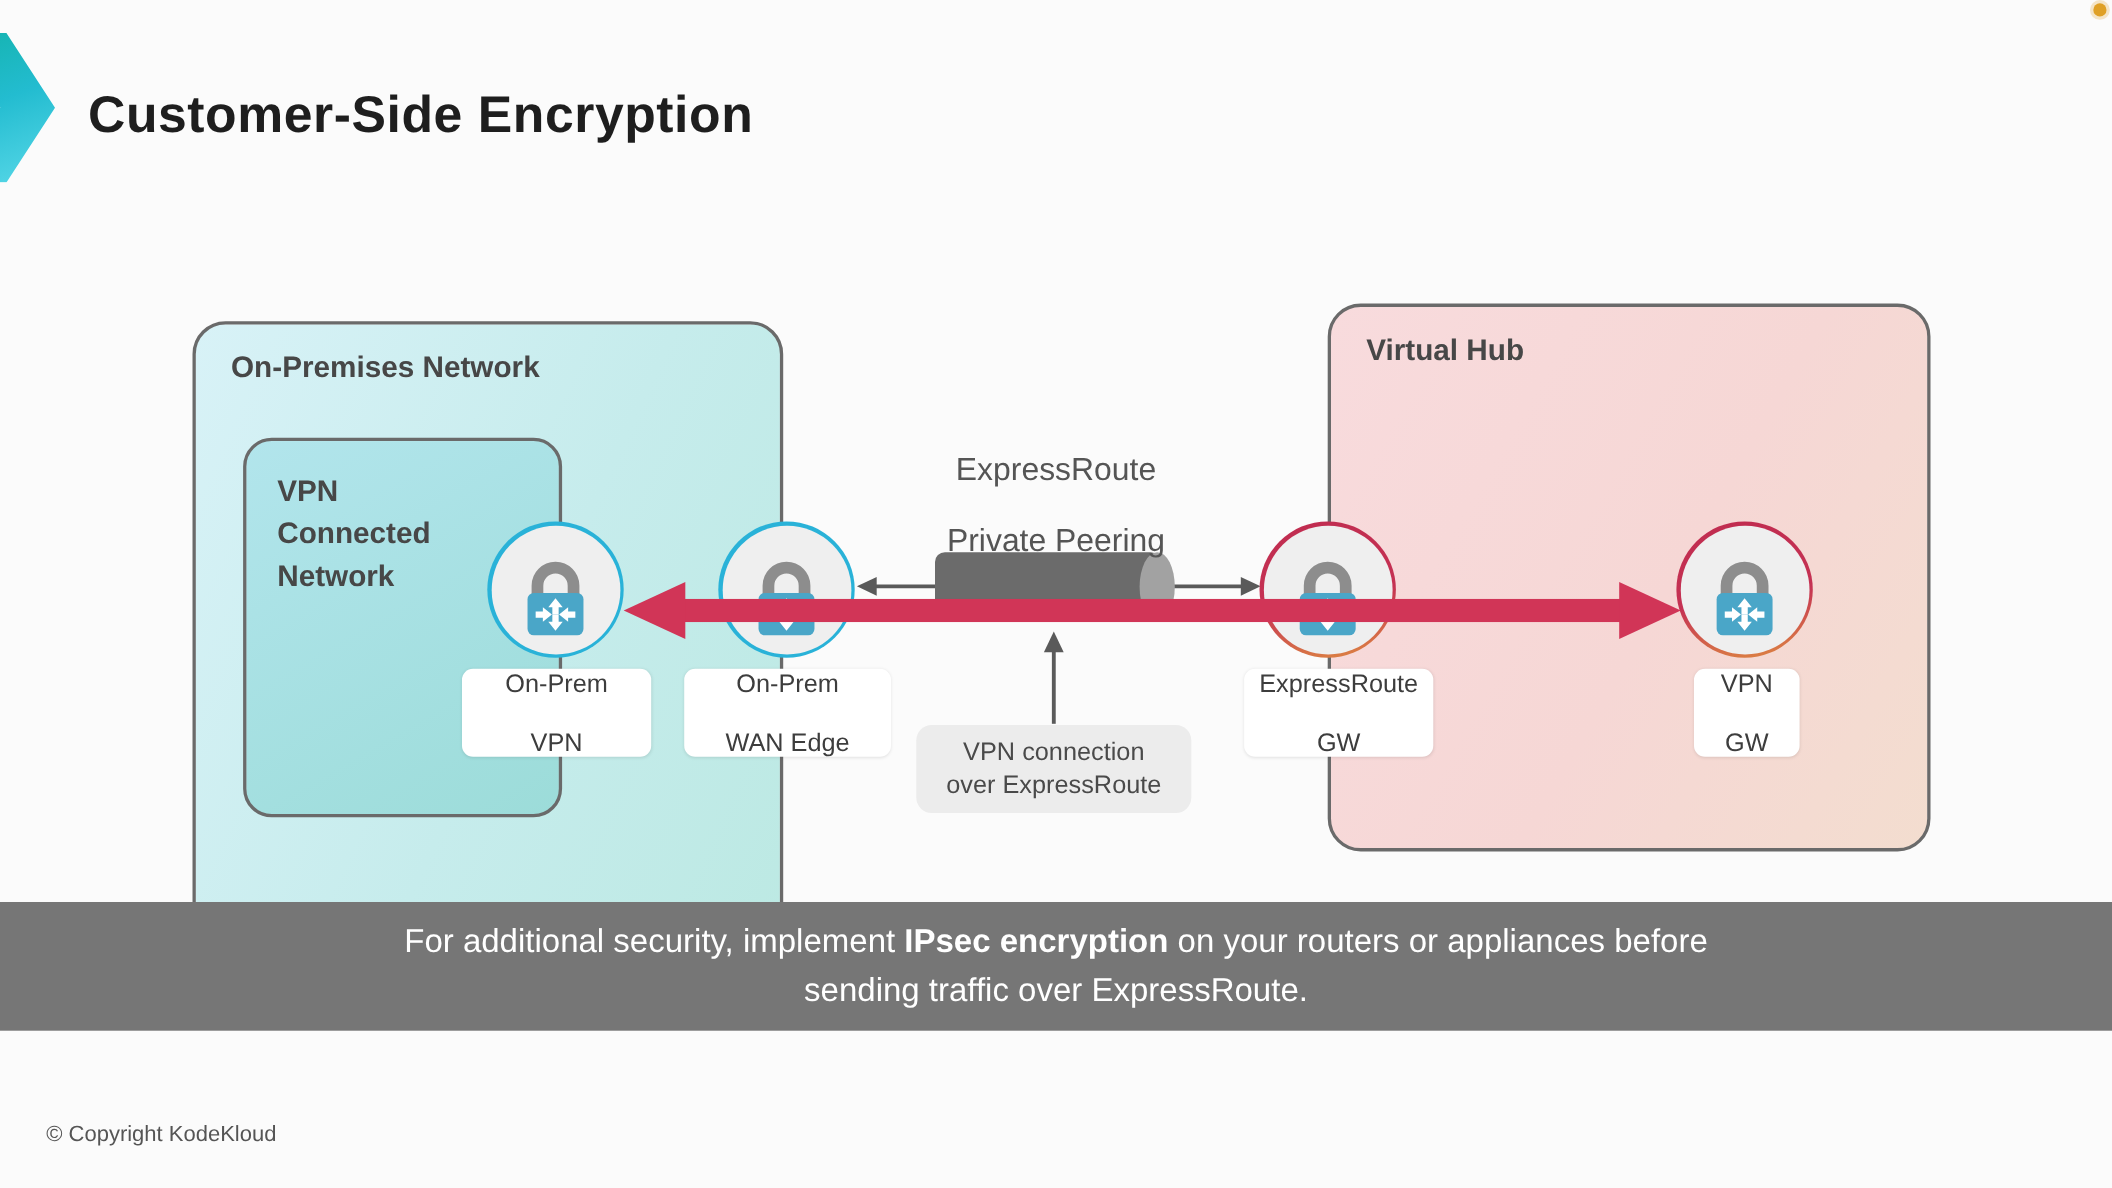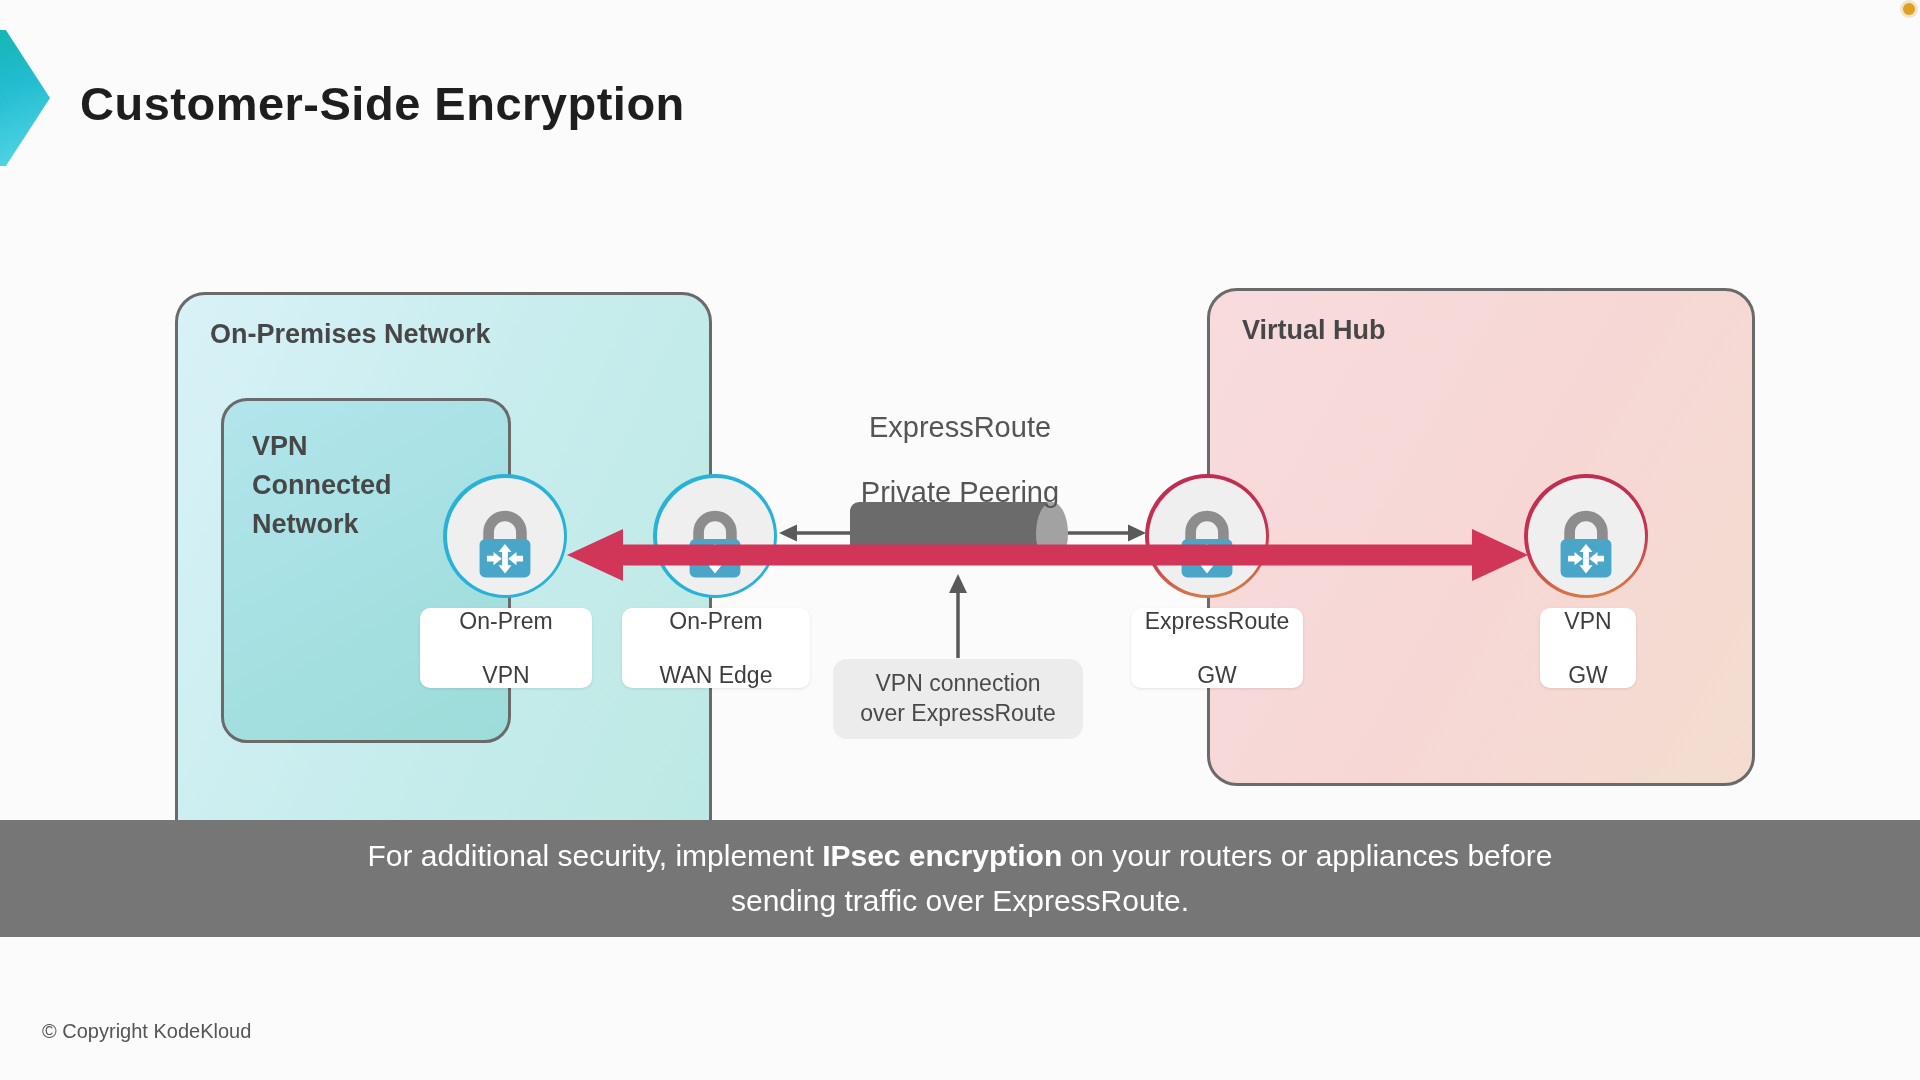--- a/index.html
+++ b/index.html
@@ -25,7 +25,7 @@
     border:3px solid #6a6a6a; border-radius:26px;
     background:linear-gradient(150deg,#b2e5ec 0%,#9cdcd9 100%); }
   .box-vpnconn .region-title { padding:26px 0 0 28px; width:190px; line-height:1.45; }
-  .box-vhub { left:1207px; top:288px; width:548px; height:498px;
+  .box-vhub { left:1207px; top:276px; width:548px; height:498px;
     background:linear-gradient(120deg,#f8dbdd 0%,#f6d7d5 55%,#f3ddcf 100%); }
 
   

